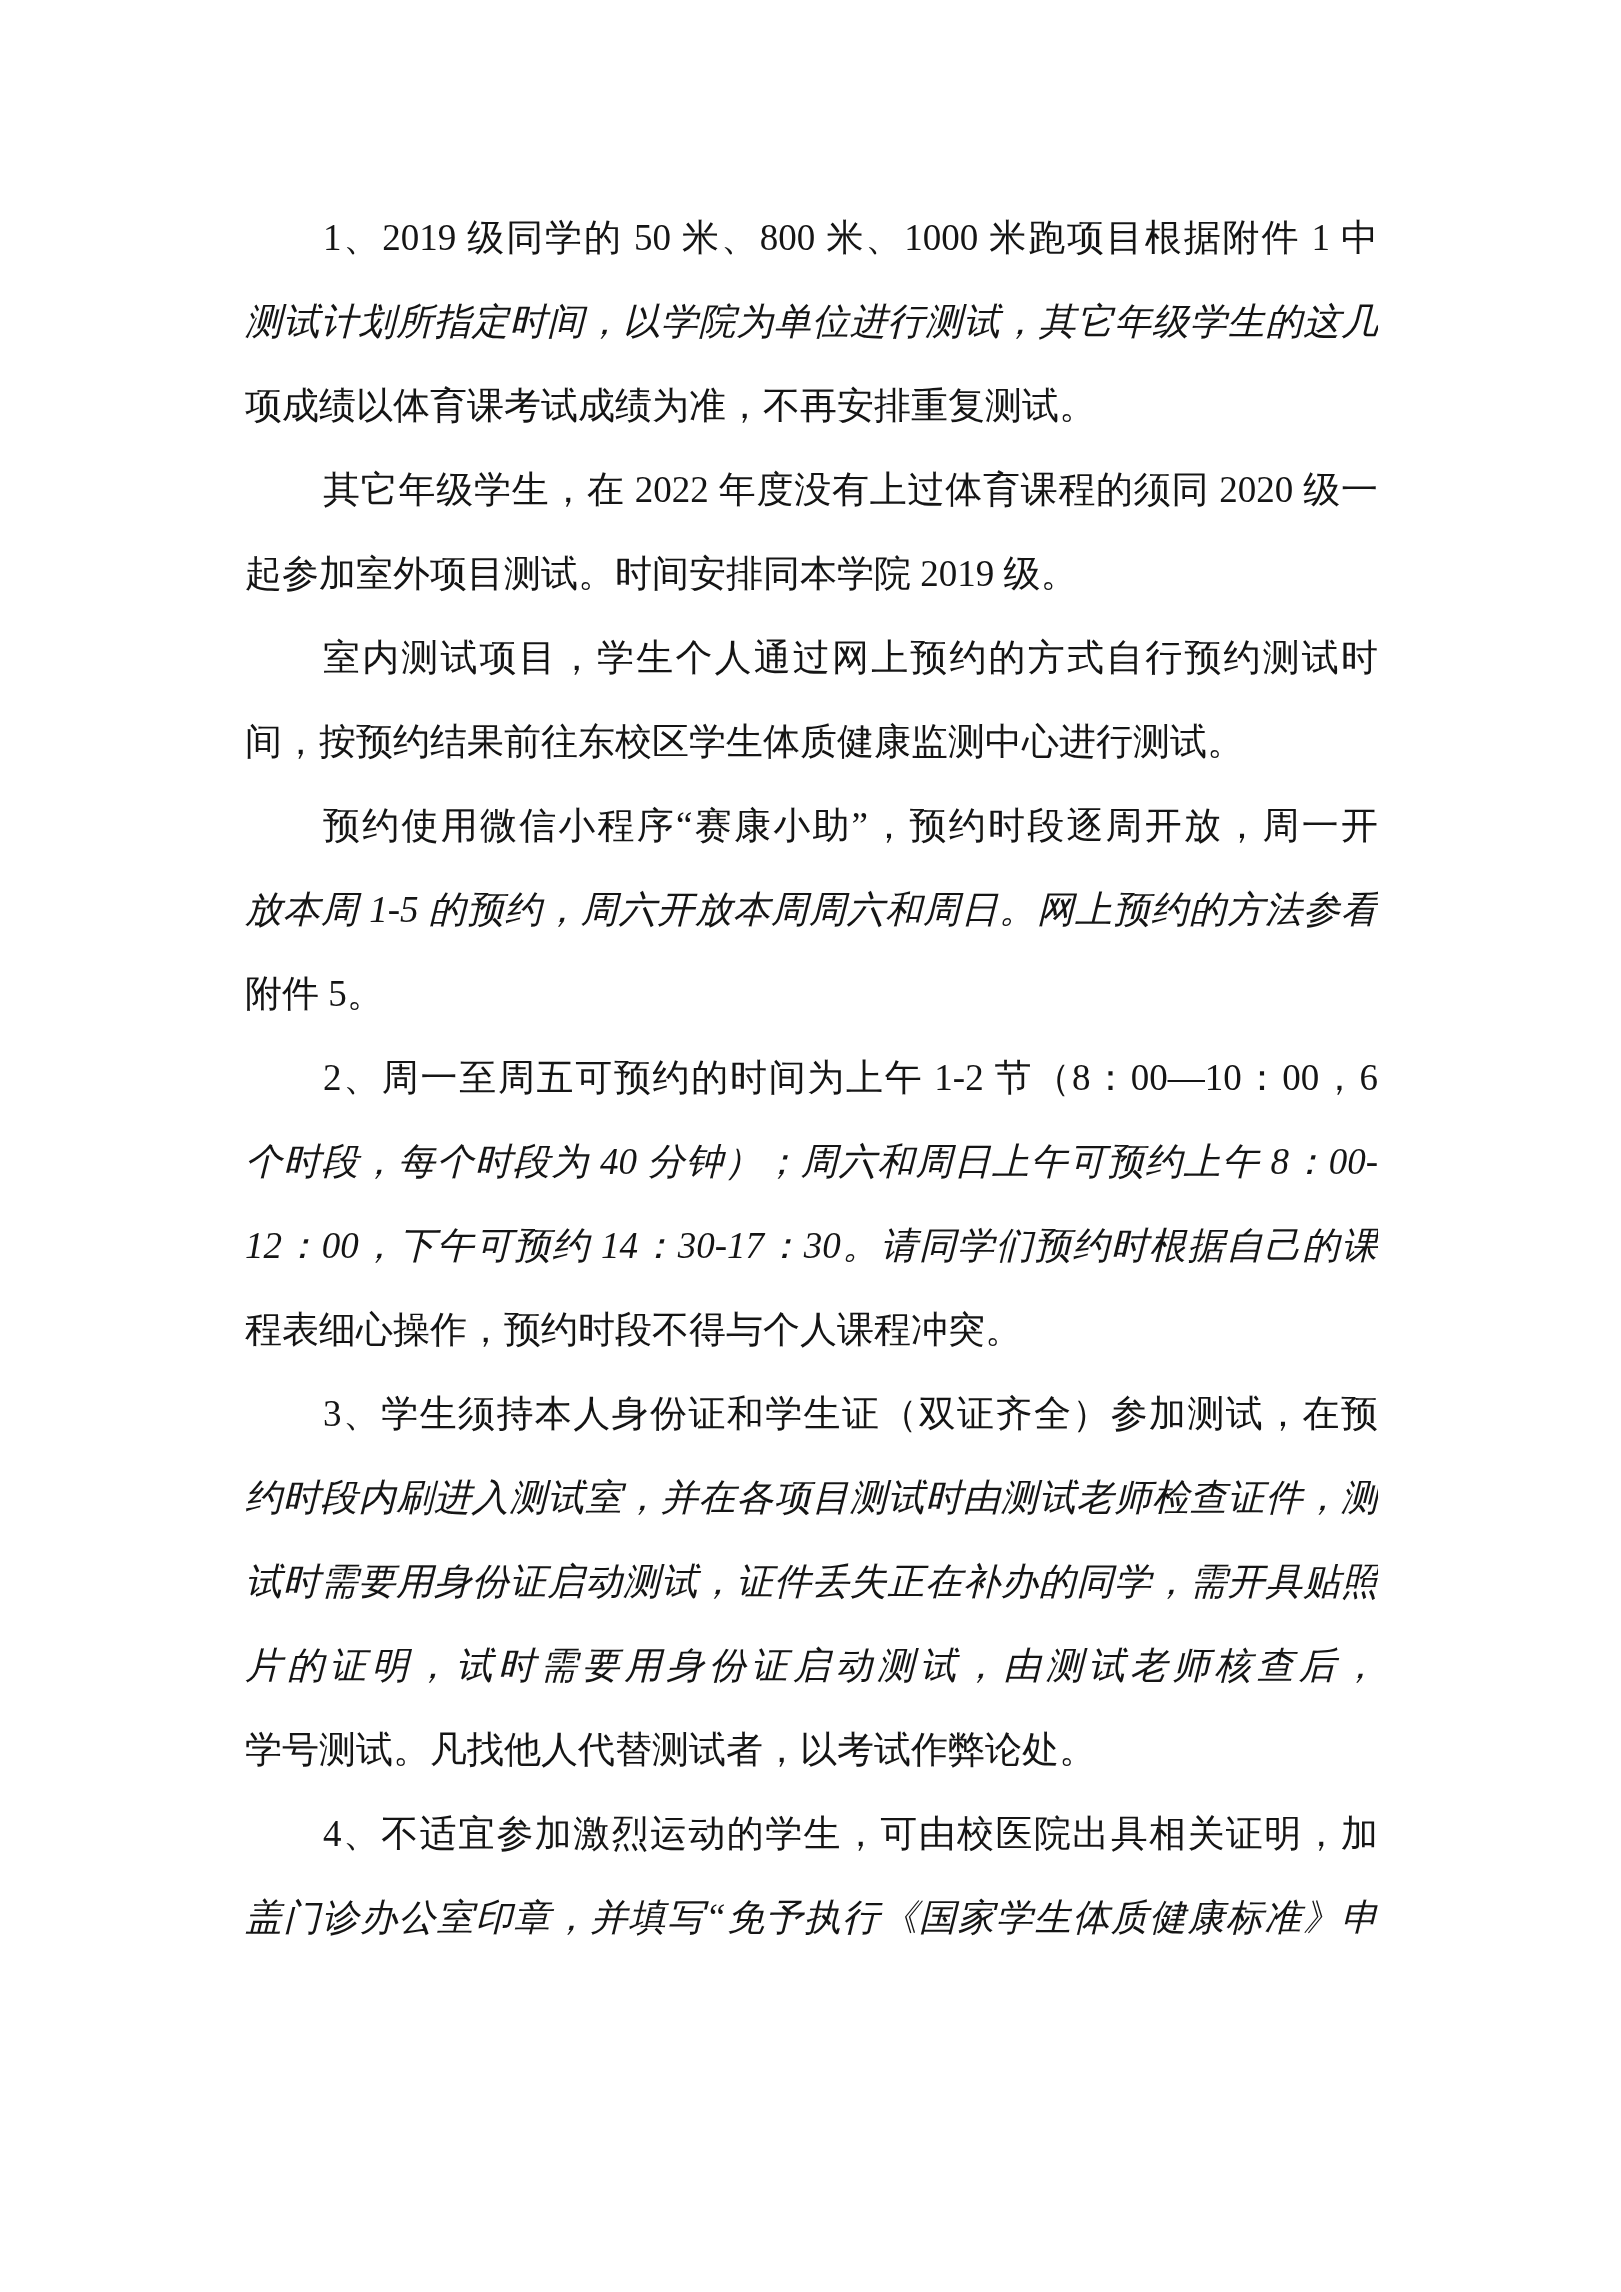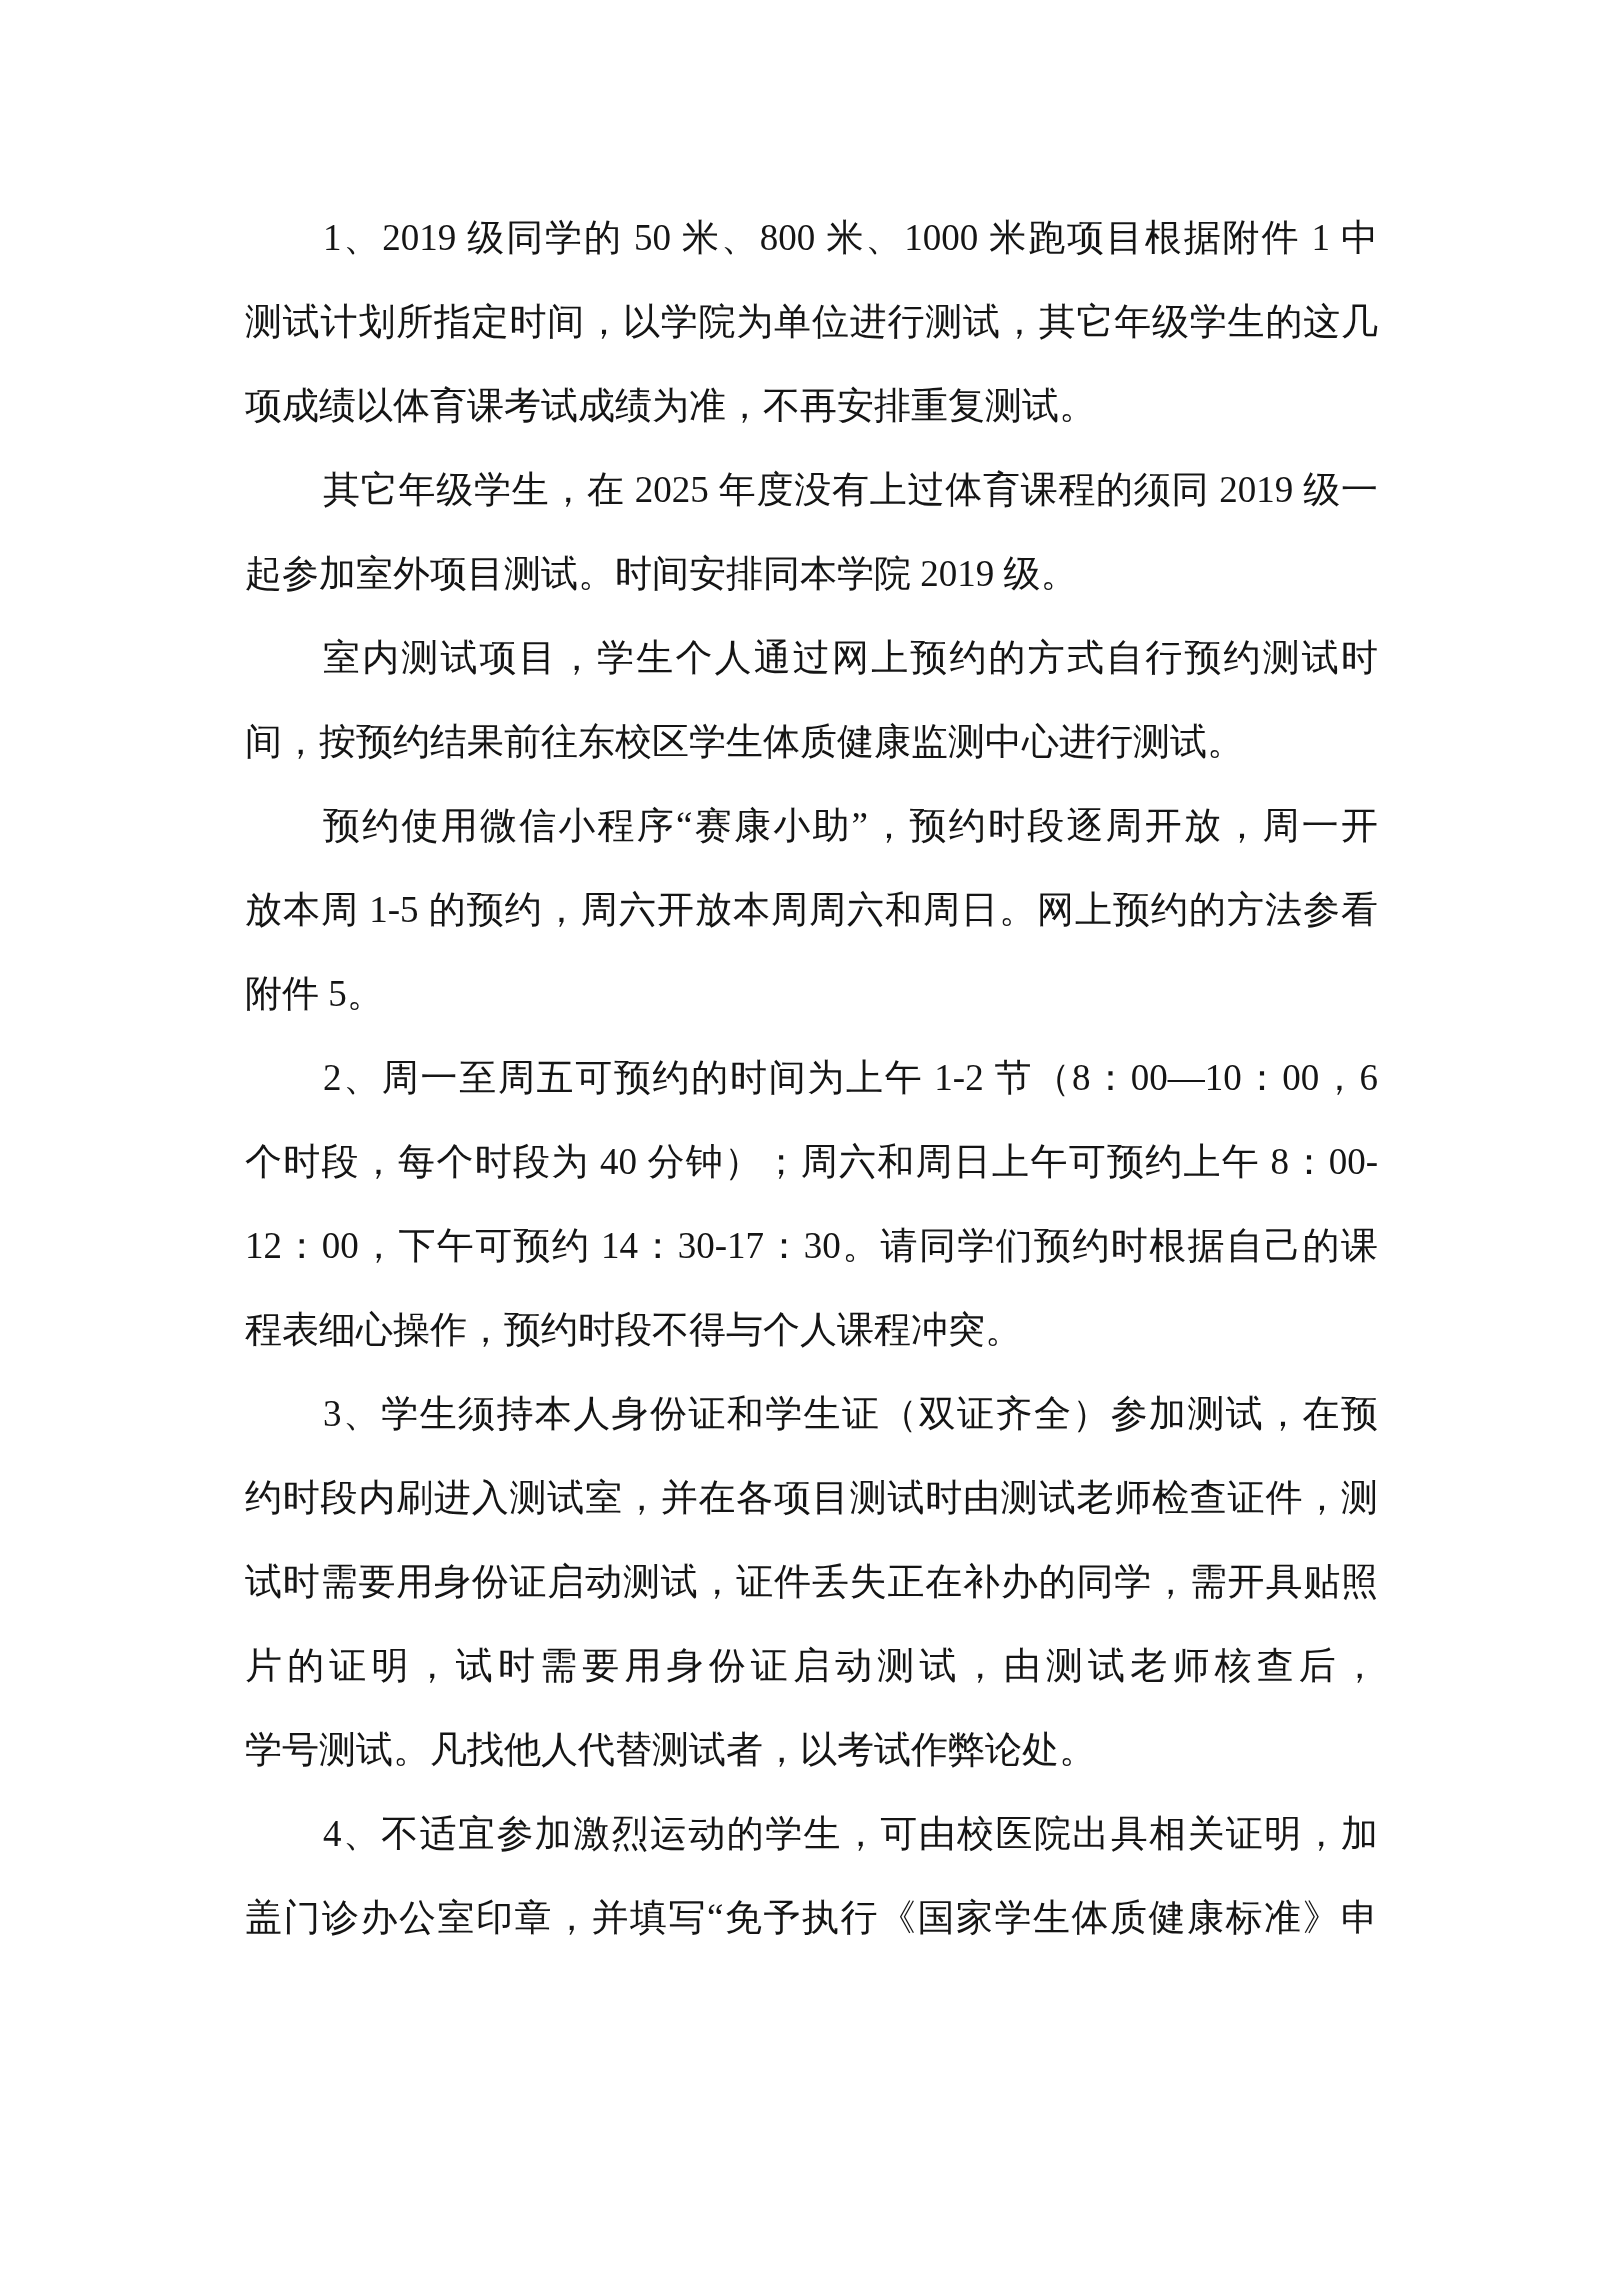--- a/index.html
+++ b/index.html
@@ -39,6 +39,7 @@
   
   .line[data-kind="mid"] {
     text-align-last: justify;
+    font-style: italic;
   }
   
   .line[data-kind="end"] {

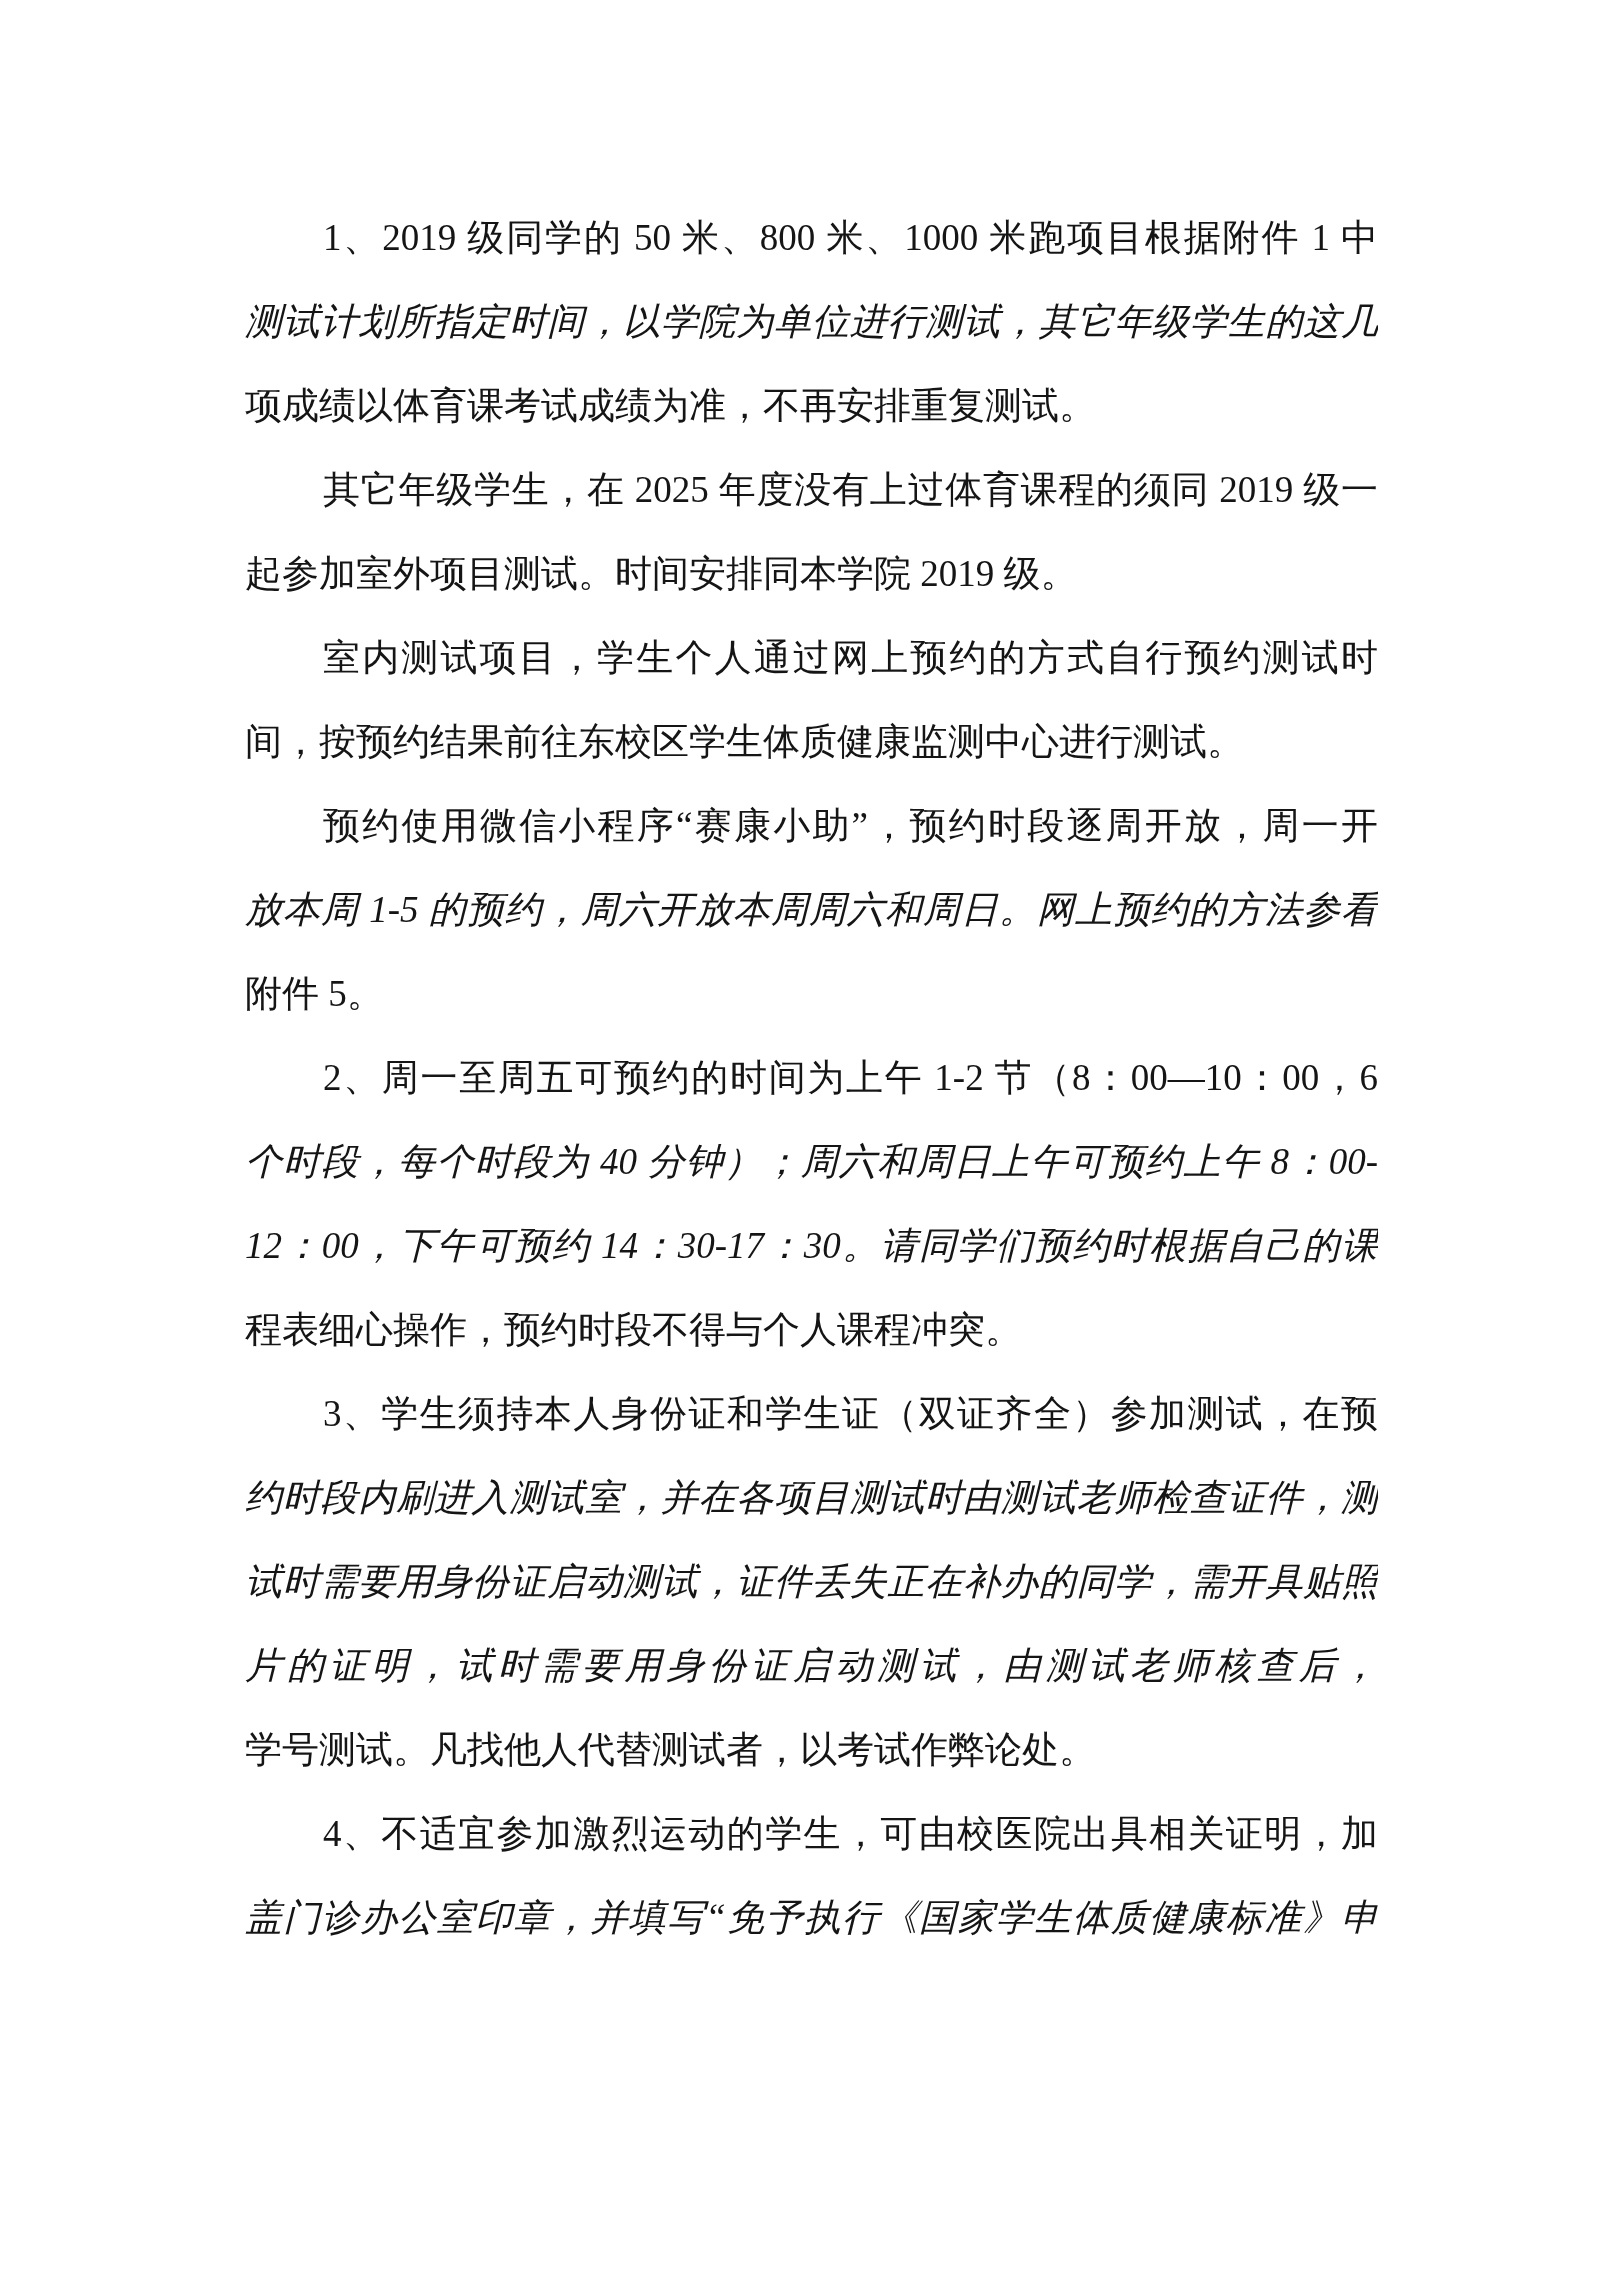--- a/index.html
+++ b/index.html
@@ -54,7 +54,7 @@
     <div class="line" data-kind="start">1、2019 级同学的 50 米、800 米、1000 米跑项目根据附件 1 中</div>
     <div class="line" data-kind="mid">测试计划所指定时间，以学院为单位进行测试，其它年级学生的这几</div>
     <div class="line" data-kind="end">项成绩以体育课考试成绩为准，不再安排重复测试。</div>
-    <div class="line" data-kind="start">其它年级学生，在 2025 年度没有上过体育课程的须同 2019 级一</div>
+    <div class="line" data-kind="start">其它年级学生，在 2022 年度没有上过体育课程的须同 2020 级一</div>
     <div class="line" data-kind="end">起参加室外项目测试。时间安排同本学院 2019 级。</div>
     <div class="line" data-kind="start">室内测试项目，学生个人通过网上预约的方式自行预约测试时</div>
     <div class="line" data-kind="end">间，按预约结果前往东校区学生体质健康监测中心进行测试。</div>

